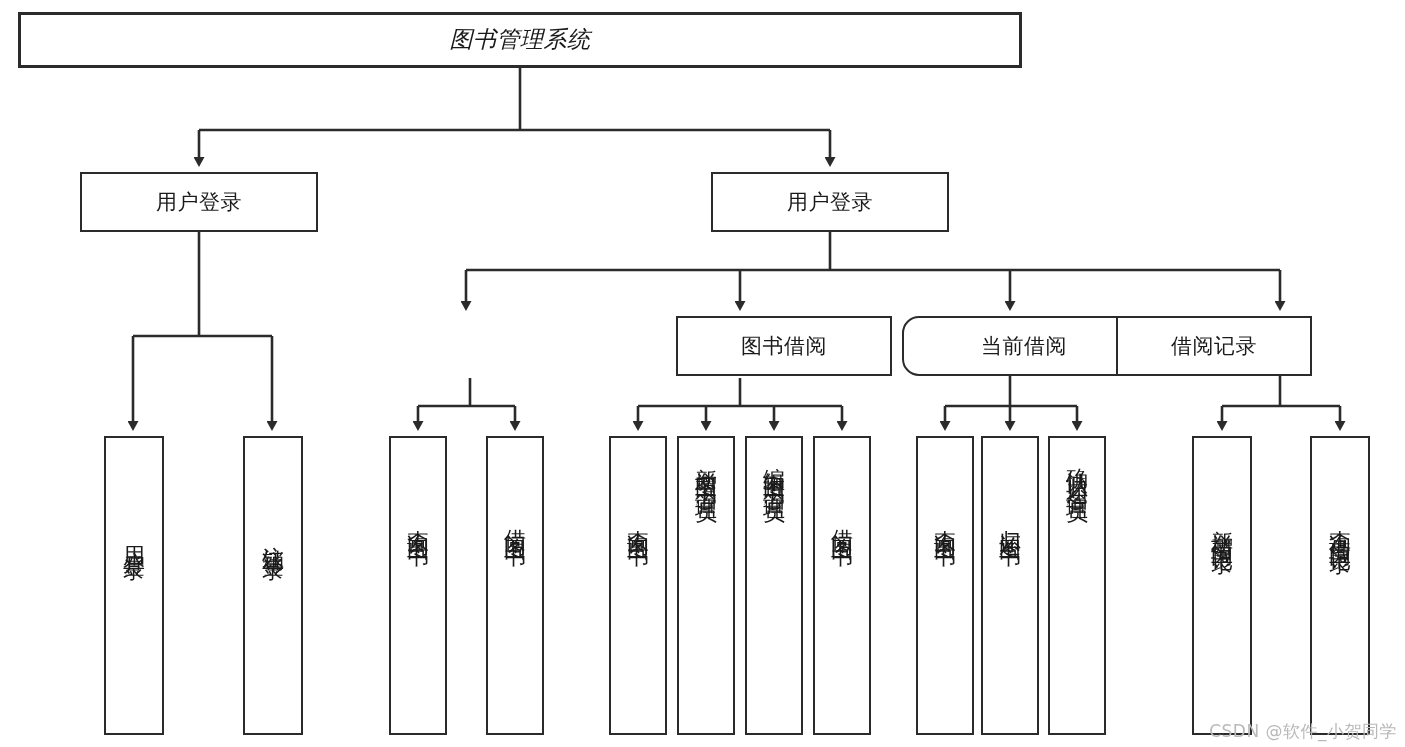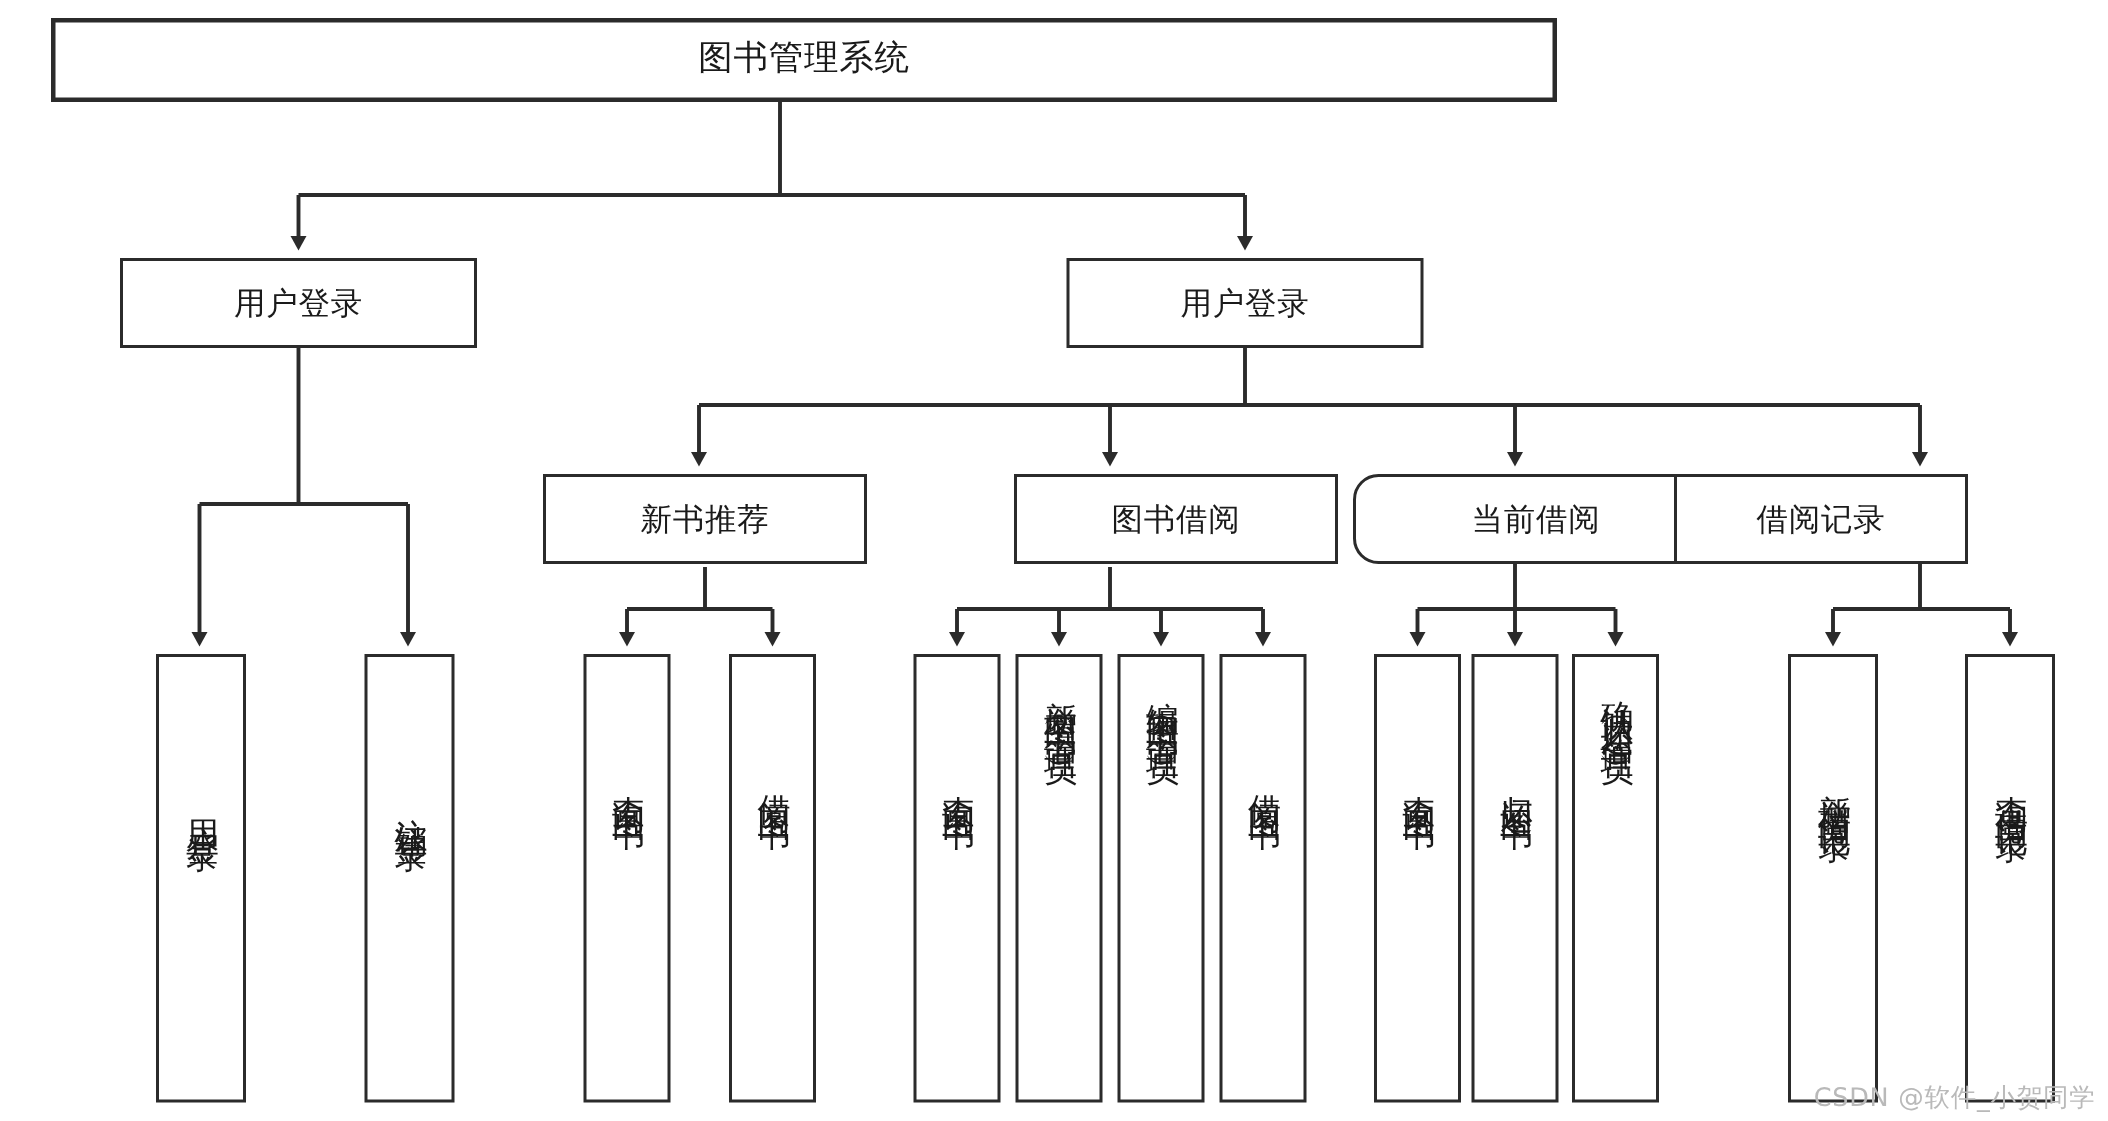--- a/index.html
+++ b/index.html
@@ -140,7 +140,7 @@
     </g>
   </svg>
 
-  <div class="node h level-root" style="left:34px; top:12px; width:1004px; height:56px;">
+  <div class="node h level-root" style="left:18px; top:12px; width:1004px; height:56px;font-style:italic;">
     <span class="label">图书管理系统</span>
   </div>
 

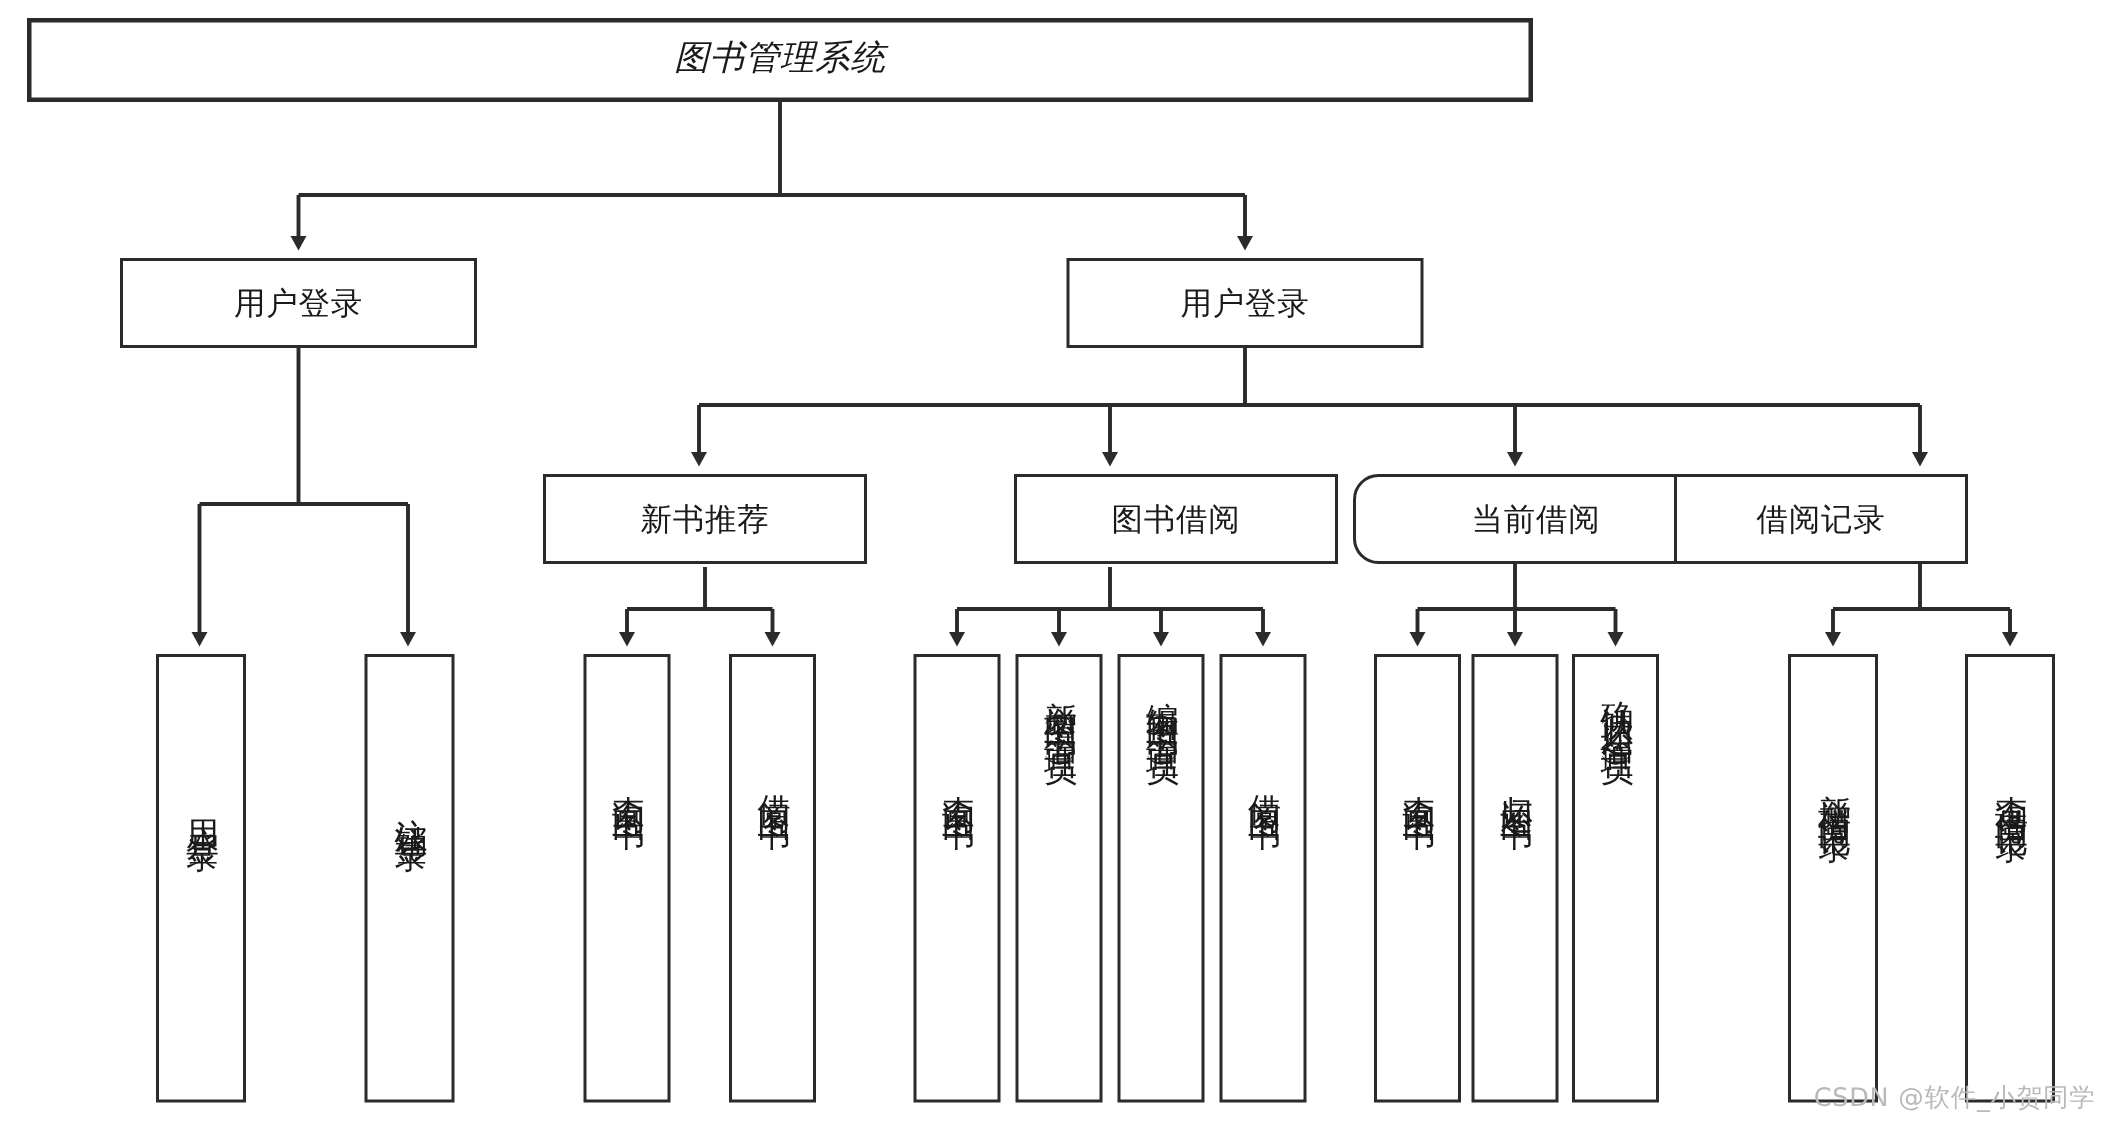--- a/index.html
+++ b/index.html
@@ -151,9 +151,6 @@
     <span class="label">用户登录</span>
   </div>
 
-  <div class="node h" style="left:362px; top:316px; width:216px; height:60px;">
-    <span class="label">新书推荐</span>
-  </div>
   <div class="node h" style="left:632px; top:316px; width:216px; height:60px;margin-left:44px;">
     <span class="label">图书借阅</span>
   </div>

